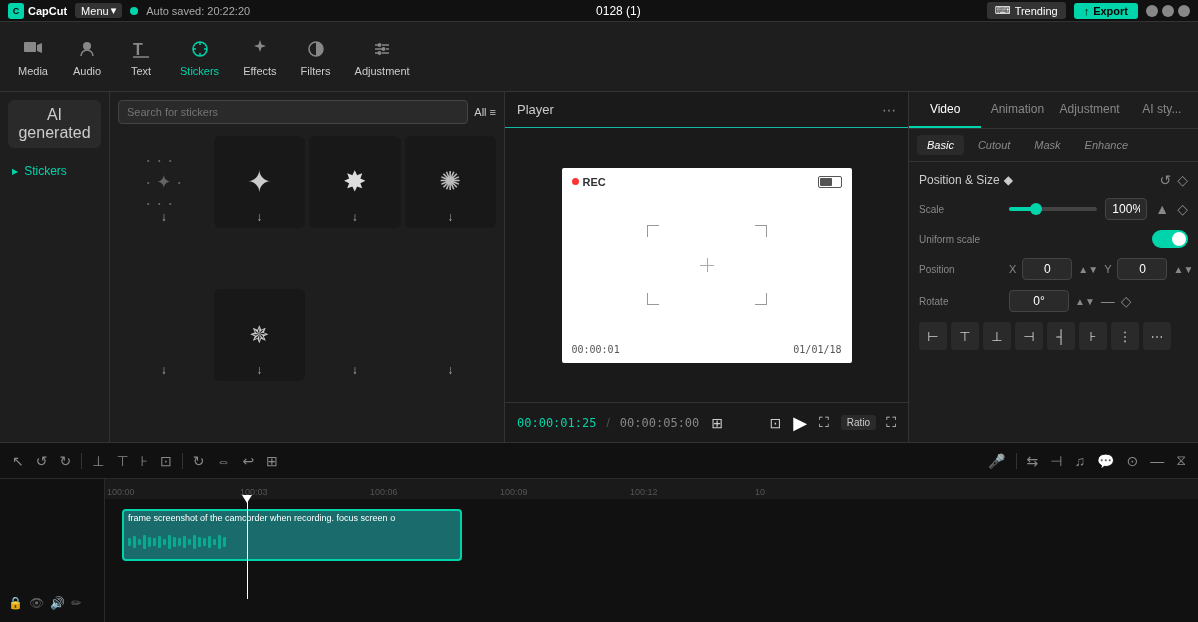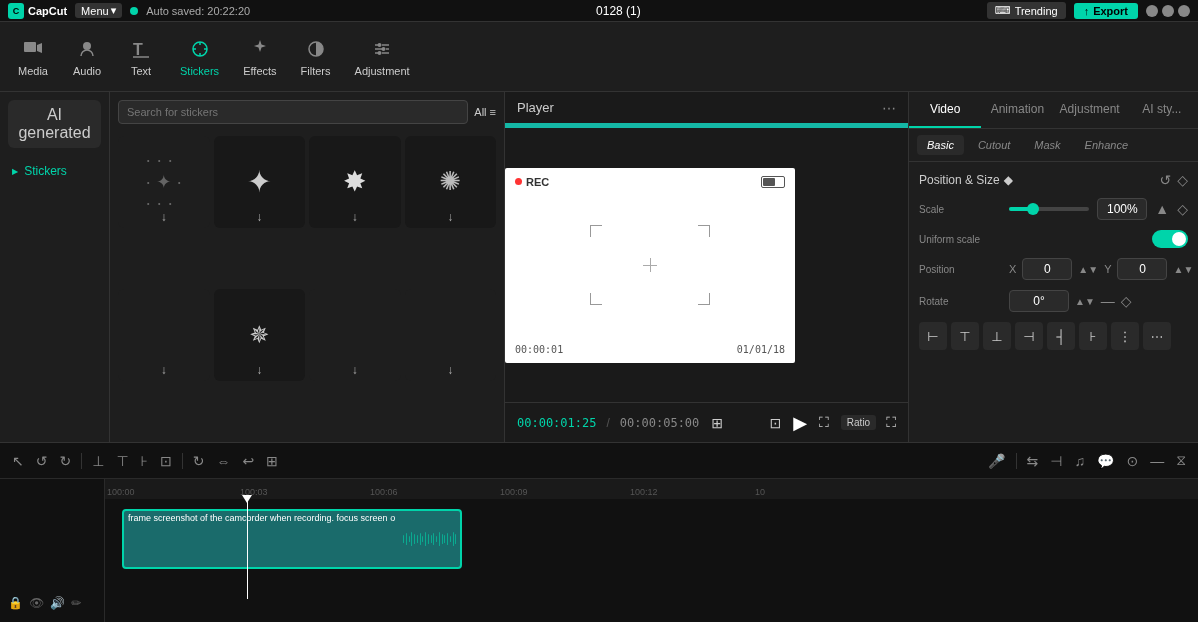--- a/index.html
+++ b/index.html
@@ -54,7 +54,7 @@
 
     
     .player-area { flex: 1; background: #1a1a1a; display: flex; flex-direction: column; }
-    .player-header { height: 36px; display: flex; align-items: center; padding: 0 12px; border-bottom: 5px solid #14b8a6; justify-content: space-between; }
+    .player-header { height: 36px; display: flex; align-items: center; padding: 0 12px; border-bottom: 1px solid #14b8a6; justify-content: space-between; }
     .player-title { font-size: 13px; color: #ccc; }
     .player-canvas { flex: 1; display: flex; align-items: center; justify-content: flex-start; background: #1a1a1a; }
     .video-frame { width: 290px; height: 195px; background: #fff; border-radius: 2px; position: relative; overflow: hidden; }

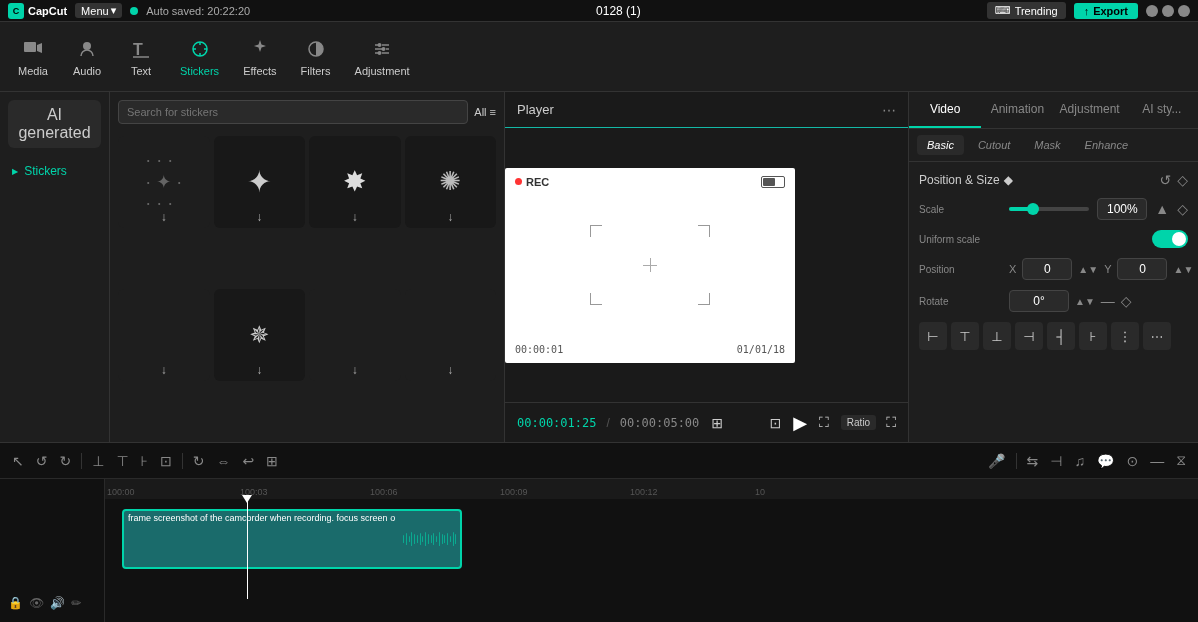--- a/index.html
+++ b/index.html
@@ -56,7 +56,7 @@
     .player-area { flex: 1; background: #1a1a1a; display: flex; flex-direction: column; }
     .player-header { height: 36px; display: flex; align-items: center; padding: 0 12px; border-bottom: 1px solid #14b8a6; justify-content: space-between; }
     .player-title { font-size: 13px; color: #ccc; }
-    .player-canvas { flex: 1; display: flex; align-items: center; justify-content: flex-start; background: #1a1a1a; }
+    .player-canvas { flex: 1; display: flex; align-items: center; justify-content: center; background: #1a1a1a; }
     .video-frame { width: 290px; height: 195px; background: #fff; border-radius: 2px; position: relative; overflow: hidden; }
     .rec-indicator { position: absolute; top: 8px; left: 10px; display: flex; align-items: center; gap: 4px; }
     .rec-dot { width: 7px; height: 7px; background: #ff3333; border-radius: 50%; }

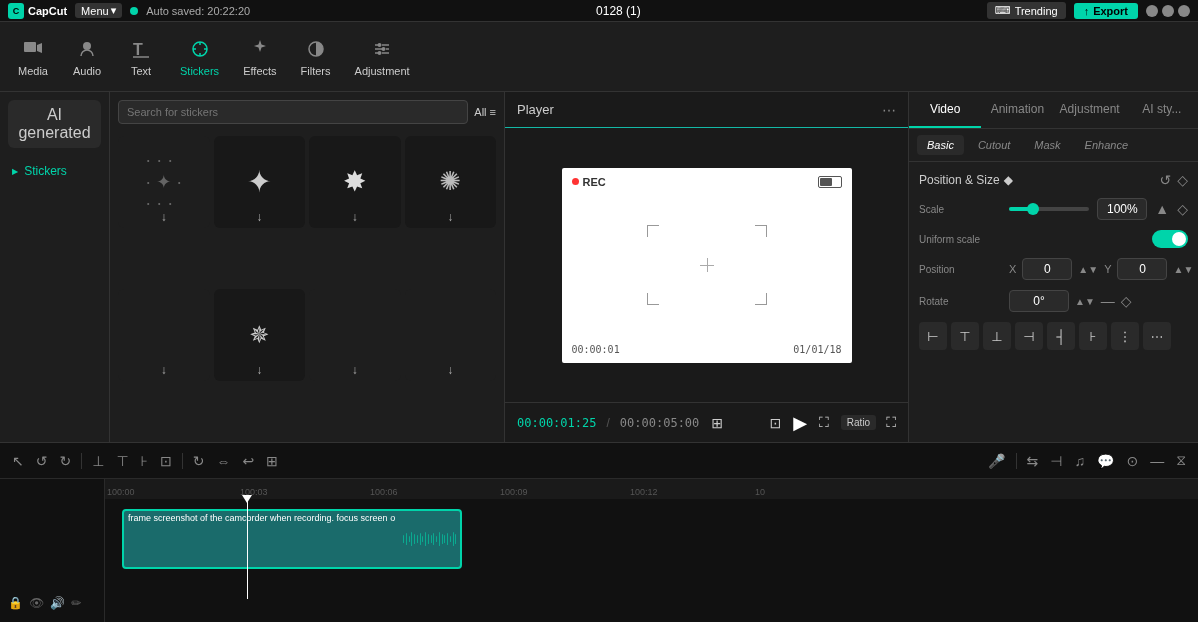--- a/index.html
+++ b/index.html
@@ -379,7 +379,7 @@
               <div class="slider-fill"></div>
               <div class="slider-thumb"></div>
             </div>
-            <input class="number-input" value="100%" style="width: 50px;">
+            <input class="number-input" value="100%" style="width: 42px;">
             <button class="icon-btn">▲</button>
             <button class="icon-btn">◇</button>
           </div>

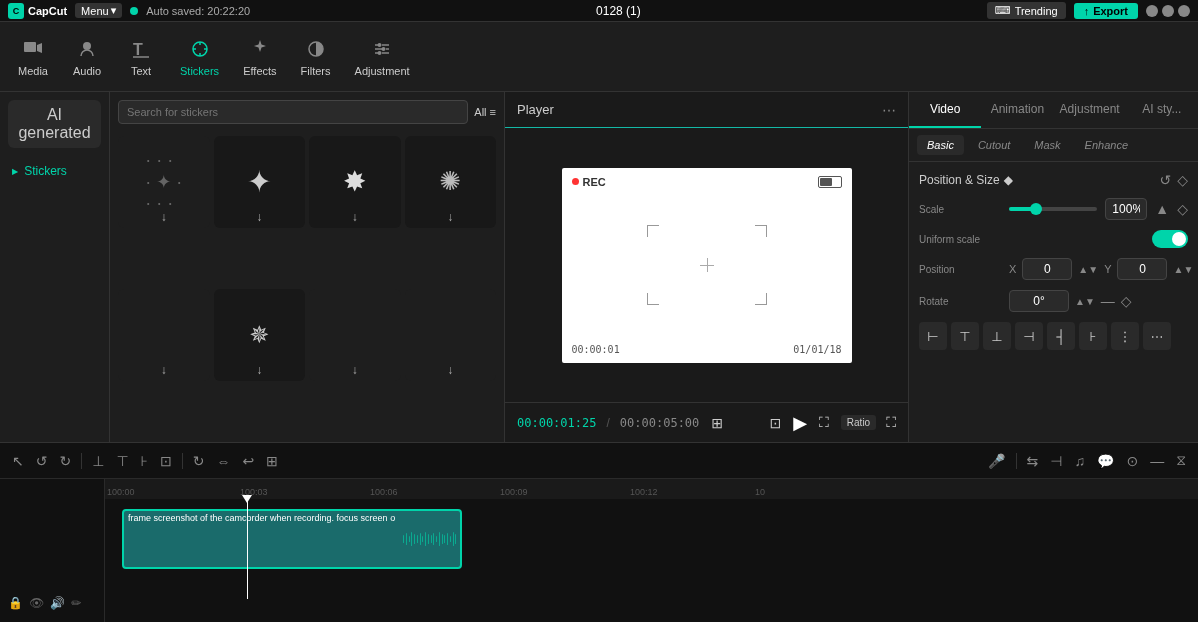--- a/index.html
+++ b/index.html
@@ -132,7 +132,7 @@
     .tl-tracks { flex: 1; position: relative; padding-top: 4px; }
     .tl-playhead { position: absolute; top: 0; width: 1px; background: #fff; height: 100%; z-index: 10; left: 142px; }
     .tl-playhead-head { position: absolute; top: -4px; left: -5px; width: 0; height: 0; border-left: 5px solid transparent; border-right: 5px solid transparent; border-top: 8px solid #fff; }
-    .tl-clip { position: absolute; height: 60px; background: #1a6b6b; border: 2px solid #00d4aa; border-radius: 4px; overflow: hidden; display: flex; flex-direction: row; }
+    .tl-clip { position: absolute; height: 52px; background: #1a6b6b; border: 2px solid #00d4aa; border-radius: 4px; overflow: hidden; display: flex; flex-direction: column; }
     .tl-clip-text { font-size: 9px; color: #fff; padding: 2px 4px; white-space: nowrap; overflow: hidden; text-overflow: ellipsis; flex-shrink: 0; }
     .tl-clip-waveform { flex: 1; display: flex; align-items: center; gap: 1px; padding: 0 4px; opacity: 0.6; }
     .wf-bar { background: #00d4aa; width: 3px; border-radius: 1px; }

